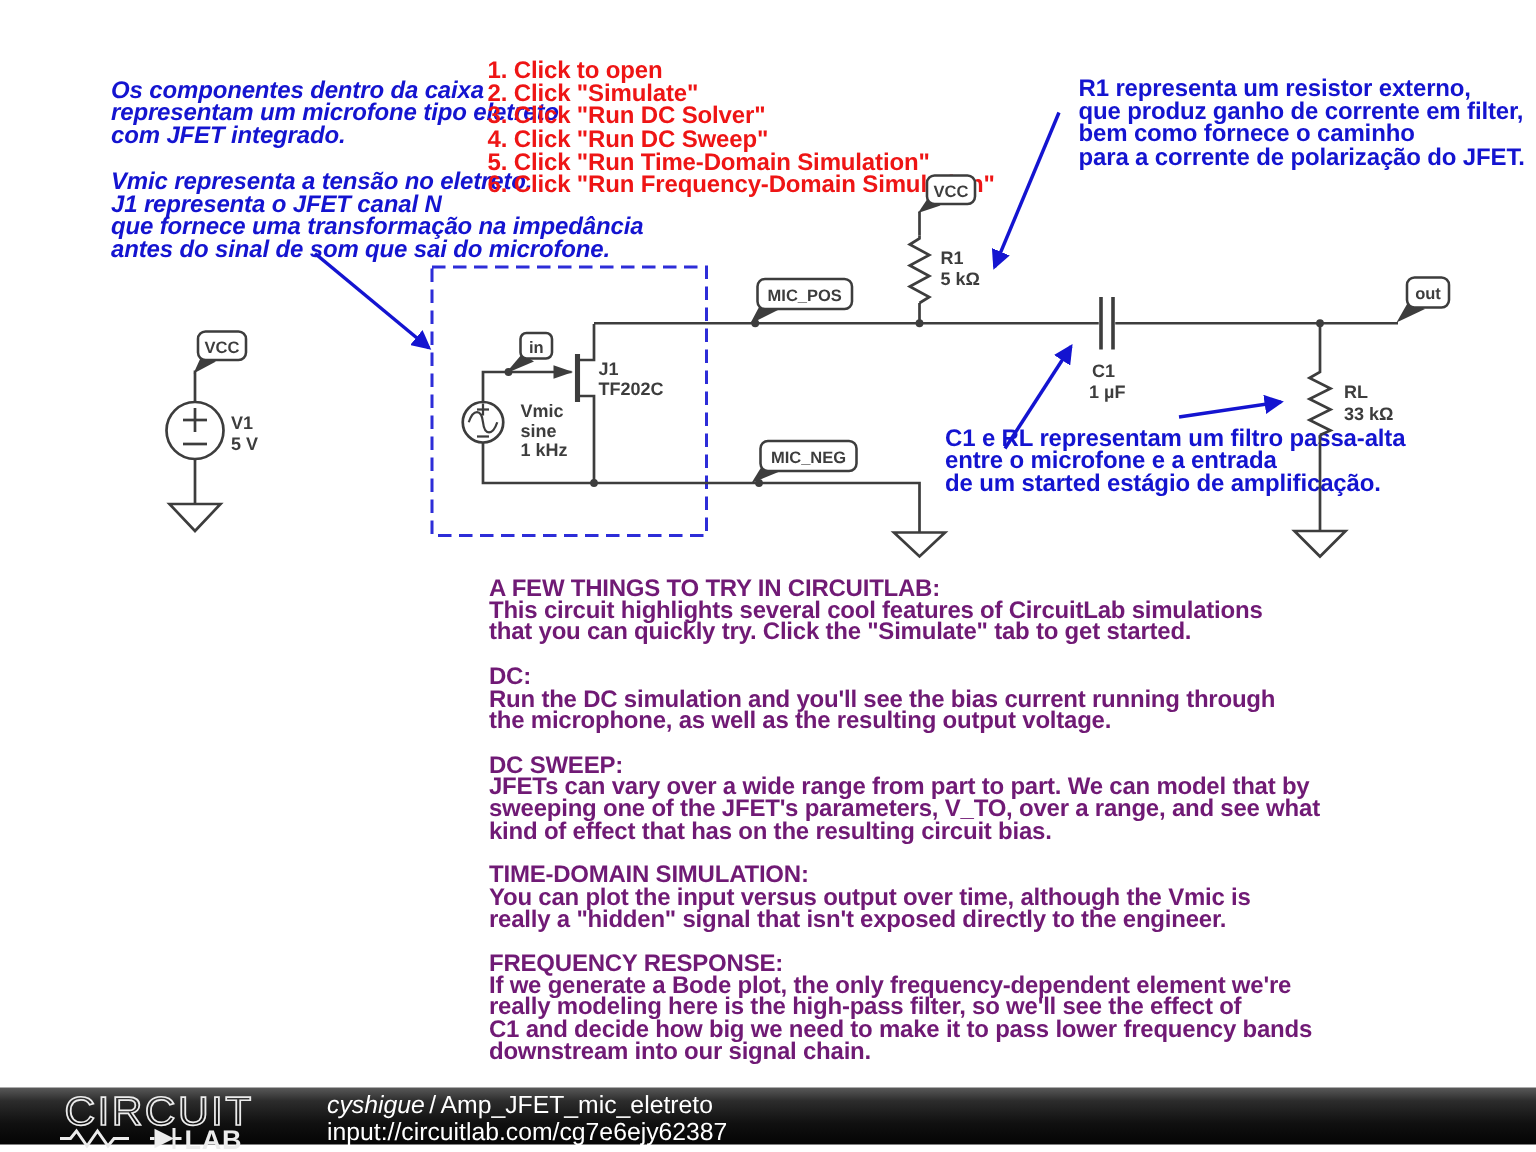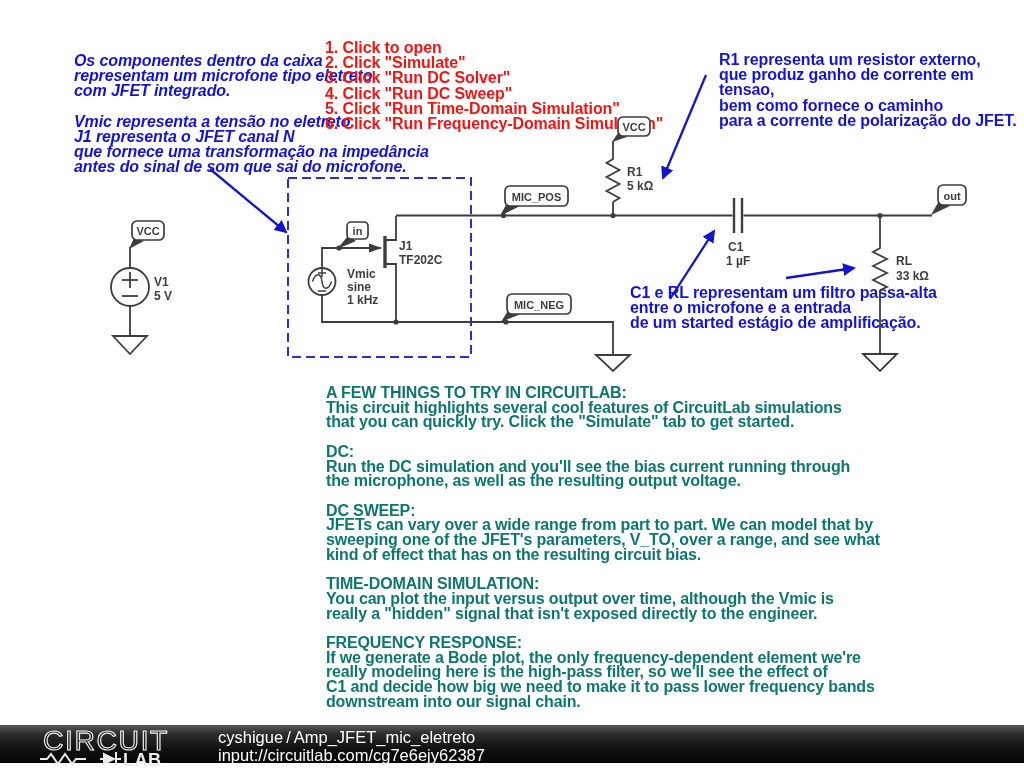--- a/index.html
+++ b/index.html
@@ -42,7 +42,7 @@
 5. Click "Run Time-Domain Simulation"
 6. Click "Run Frequency-Domain Simulation"</div>
 <div class="note note-blue" style="left:719px;top:52px;">R1 representa um resistor externo,
-que produz ganho de corrente em tensao,
+que produz ganho de corrente em filter,
 bem como fornece o caminho
 para a corrente de polarização do JFET.</div>
 <div class="note note-blue" style="left:630px;top:285px;">C1 e RL representam um filtro passa-alta

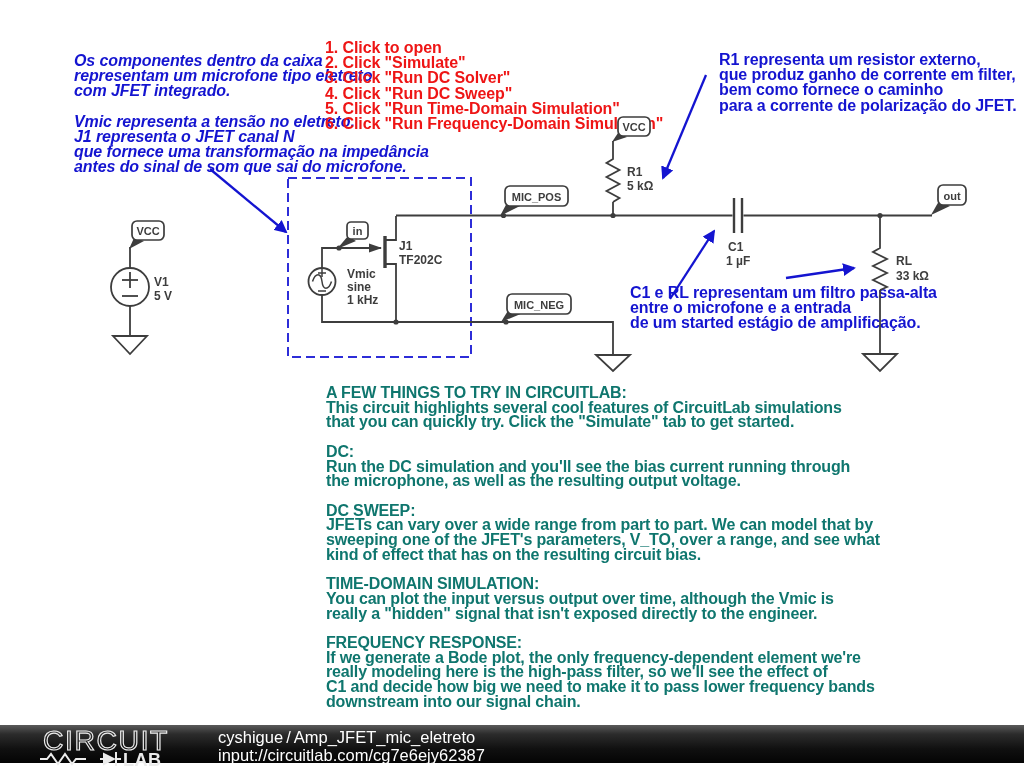--- a/index.html
+++ b/index.html
@@ -10,7 +10,7 @@
         white-space:pre-line;letter-spacing:-0.1px;}
   .note-blue{color:#1414d0;}
   .note-red{color:#ee1515;}
-  .note-green{color:#0f766e;line-height:14.7px;letter-spacing:-0.15px;}
+  .note-green{color:#701a75;line-height:14.7px;letter-spacing:-0.15px;}
   #schematic{position:absolute;left:0;top:0;}
   .footer{position:absolute;left:0;top:725px;width:1024px;height:38px;
           background:linear-gradient(180deg,#5a5a5a 0px,#2c2c2c 9px,#101010 24px,#000 43px);}

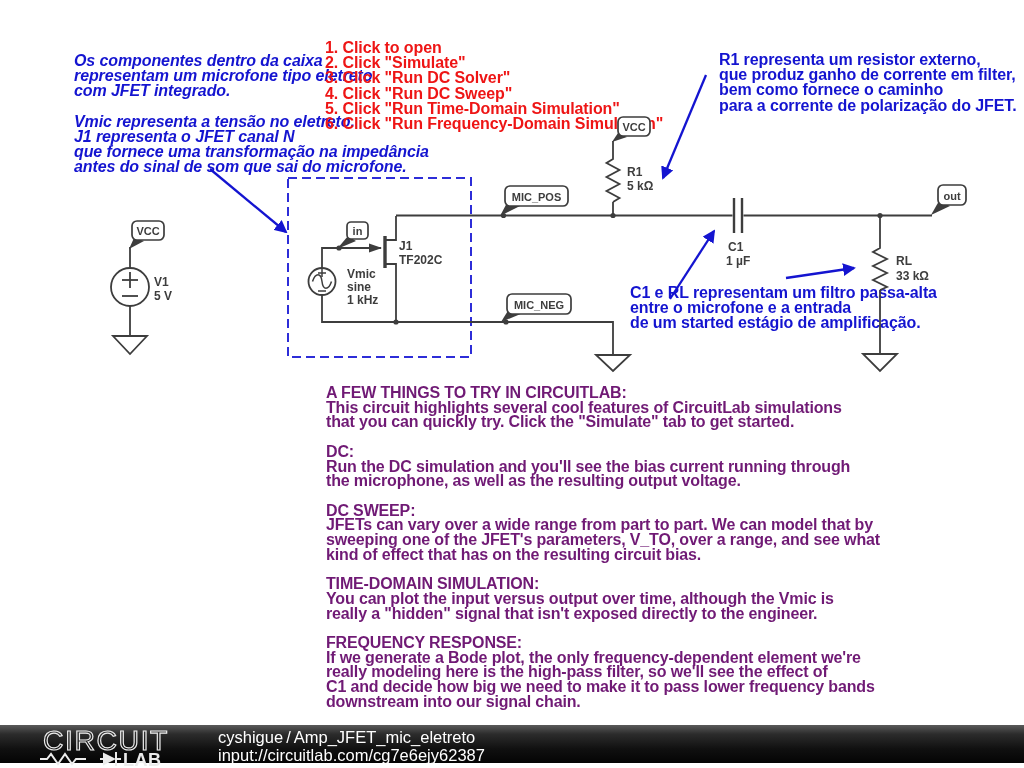--- a/index.html
+++ b/index.html
@@ -16,7 +16,7 @@
           background:linear-gradient(180deg,#5a5a5a 0px,#2c2c2c 9px,#101010 24px,#000 43px);}
   .footer-logo{position:absolute;left:38px;top:2px;}
   .footer-text{position:absolute;left:218px;top:3px;color:#ffffff;font-size:16.5px;line-height:18px;}
-  .footer-text .author{}
+  .footer-text .author{font-style:italic;}
   .footer-text .sep{margin:0 3px;}
   .footer-text .title{font-weight:normal;}
   .footer-text .url{font-weight:normal;}

